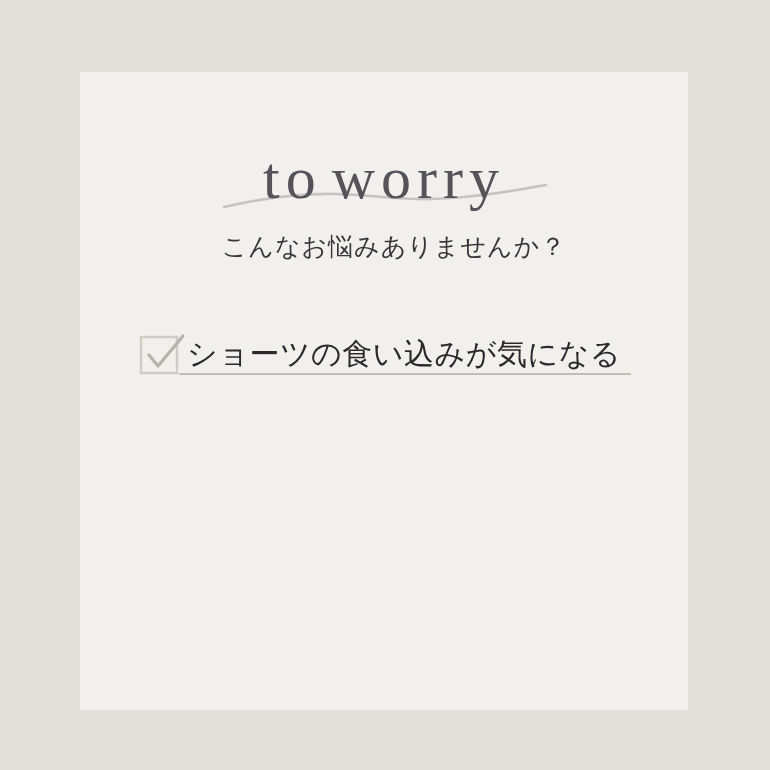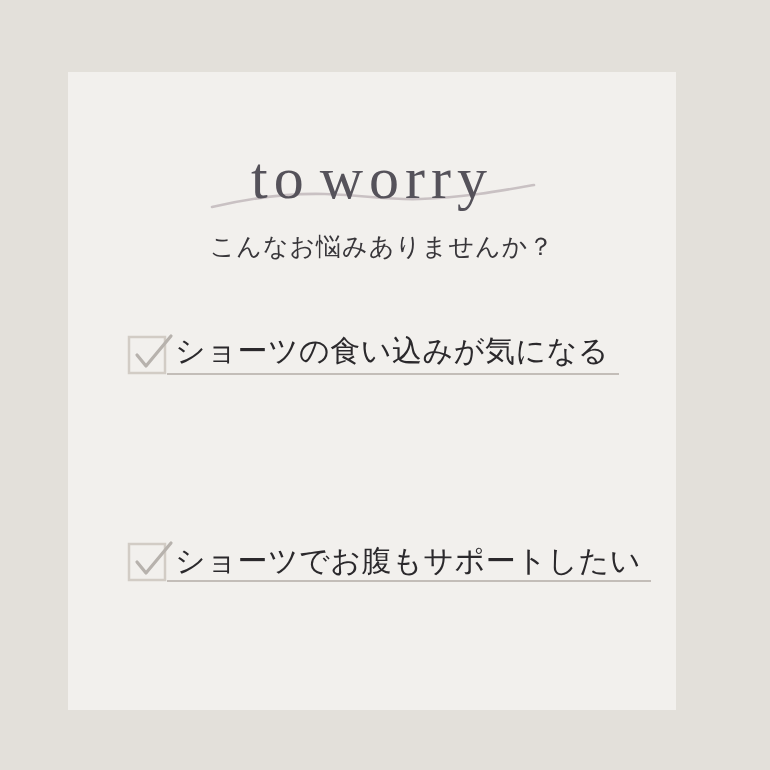--- a/index.html
+++ b/index.html
@@ -19,7 +19,7 @@
   }
   .card {
     position: absolute;
-    left: 68px;
+    left: 80px;
     top: 72px;
     width: 608px;
     height: 638px;

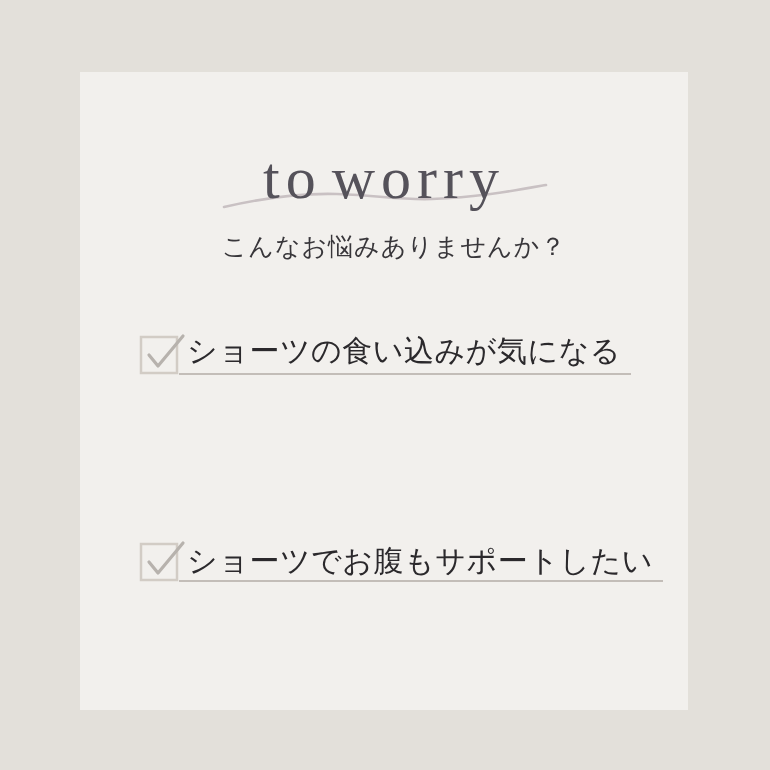--- a/index.html
+++ b/index.html
@@ -65,7 +65,7 @@
     display: flex;
     align-items: flex-end;
   }
-  .row-1 { top: 260px; font-family: Liberation Mono, monospace; }
+  .row-1 { top: 260px; }
   .row-2 { top: 361px; }
   .row-3 { top: 467px; }
   .checkbox {

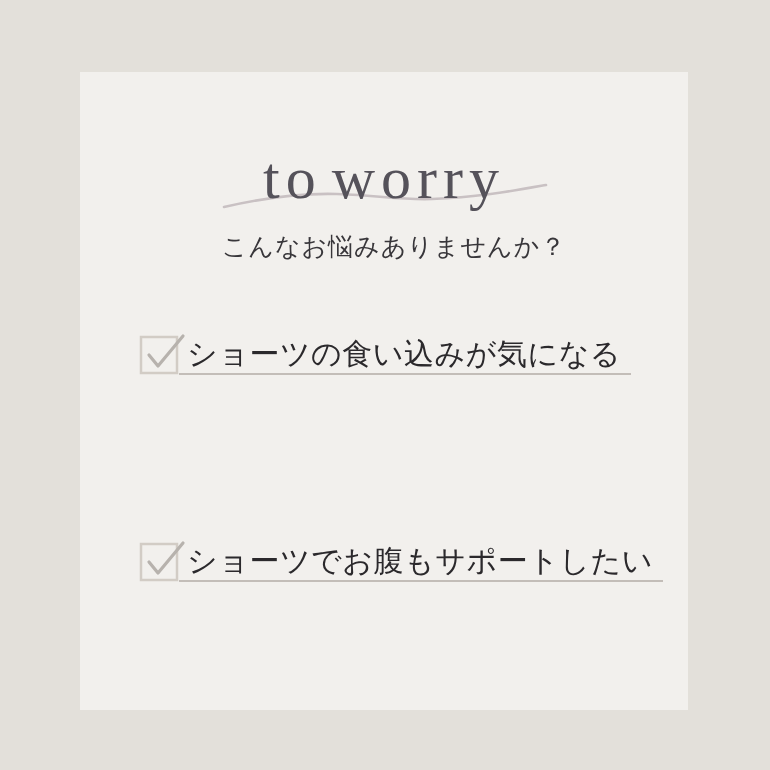--- a/index.html
+++ b/index.html
@@ -111,15 +111,6 @@
     </div>
 
 
-    <div class="row row-3">
-      <span class="checkbox">
-        <svg width="40" height="43" viewBox="0 0 40 43" xmlns="http://www.w3.org/2000/svg">
-          <rect x="2" y="5" width="36" height="36" fill="none" stroke="#d2ccc5" stroke-width="2.5"></rect>
-          <polyline points="10,23 19,34 44,4" fill="none" stroke="#b7b2ad" stroke-width="3.2" stroke-linecap="round" stroke-linejoin="round"></polyline>
-        </svg>
-      </span>
-      <span class="row-text">ショーツでお腹もサポートしたい</span>
-    </div>
 
   </div>
 </div>

